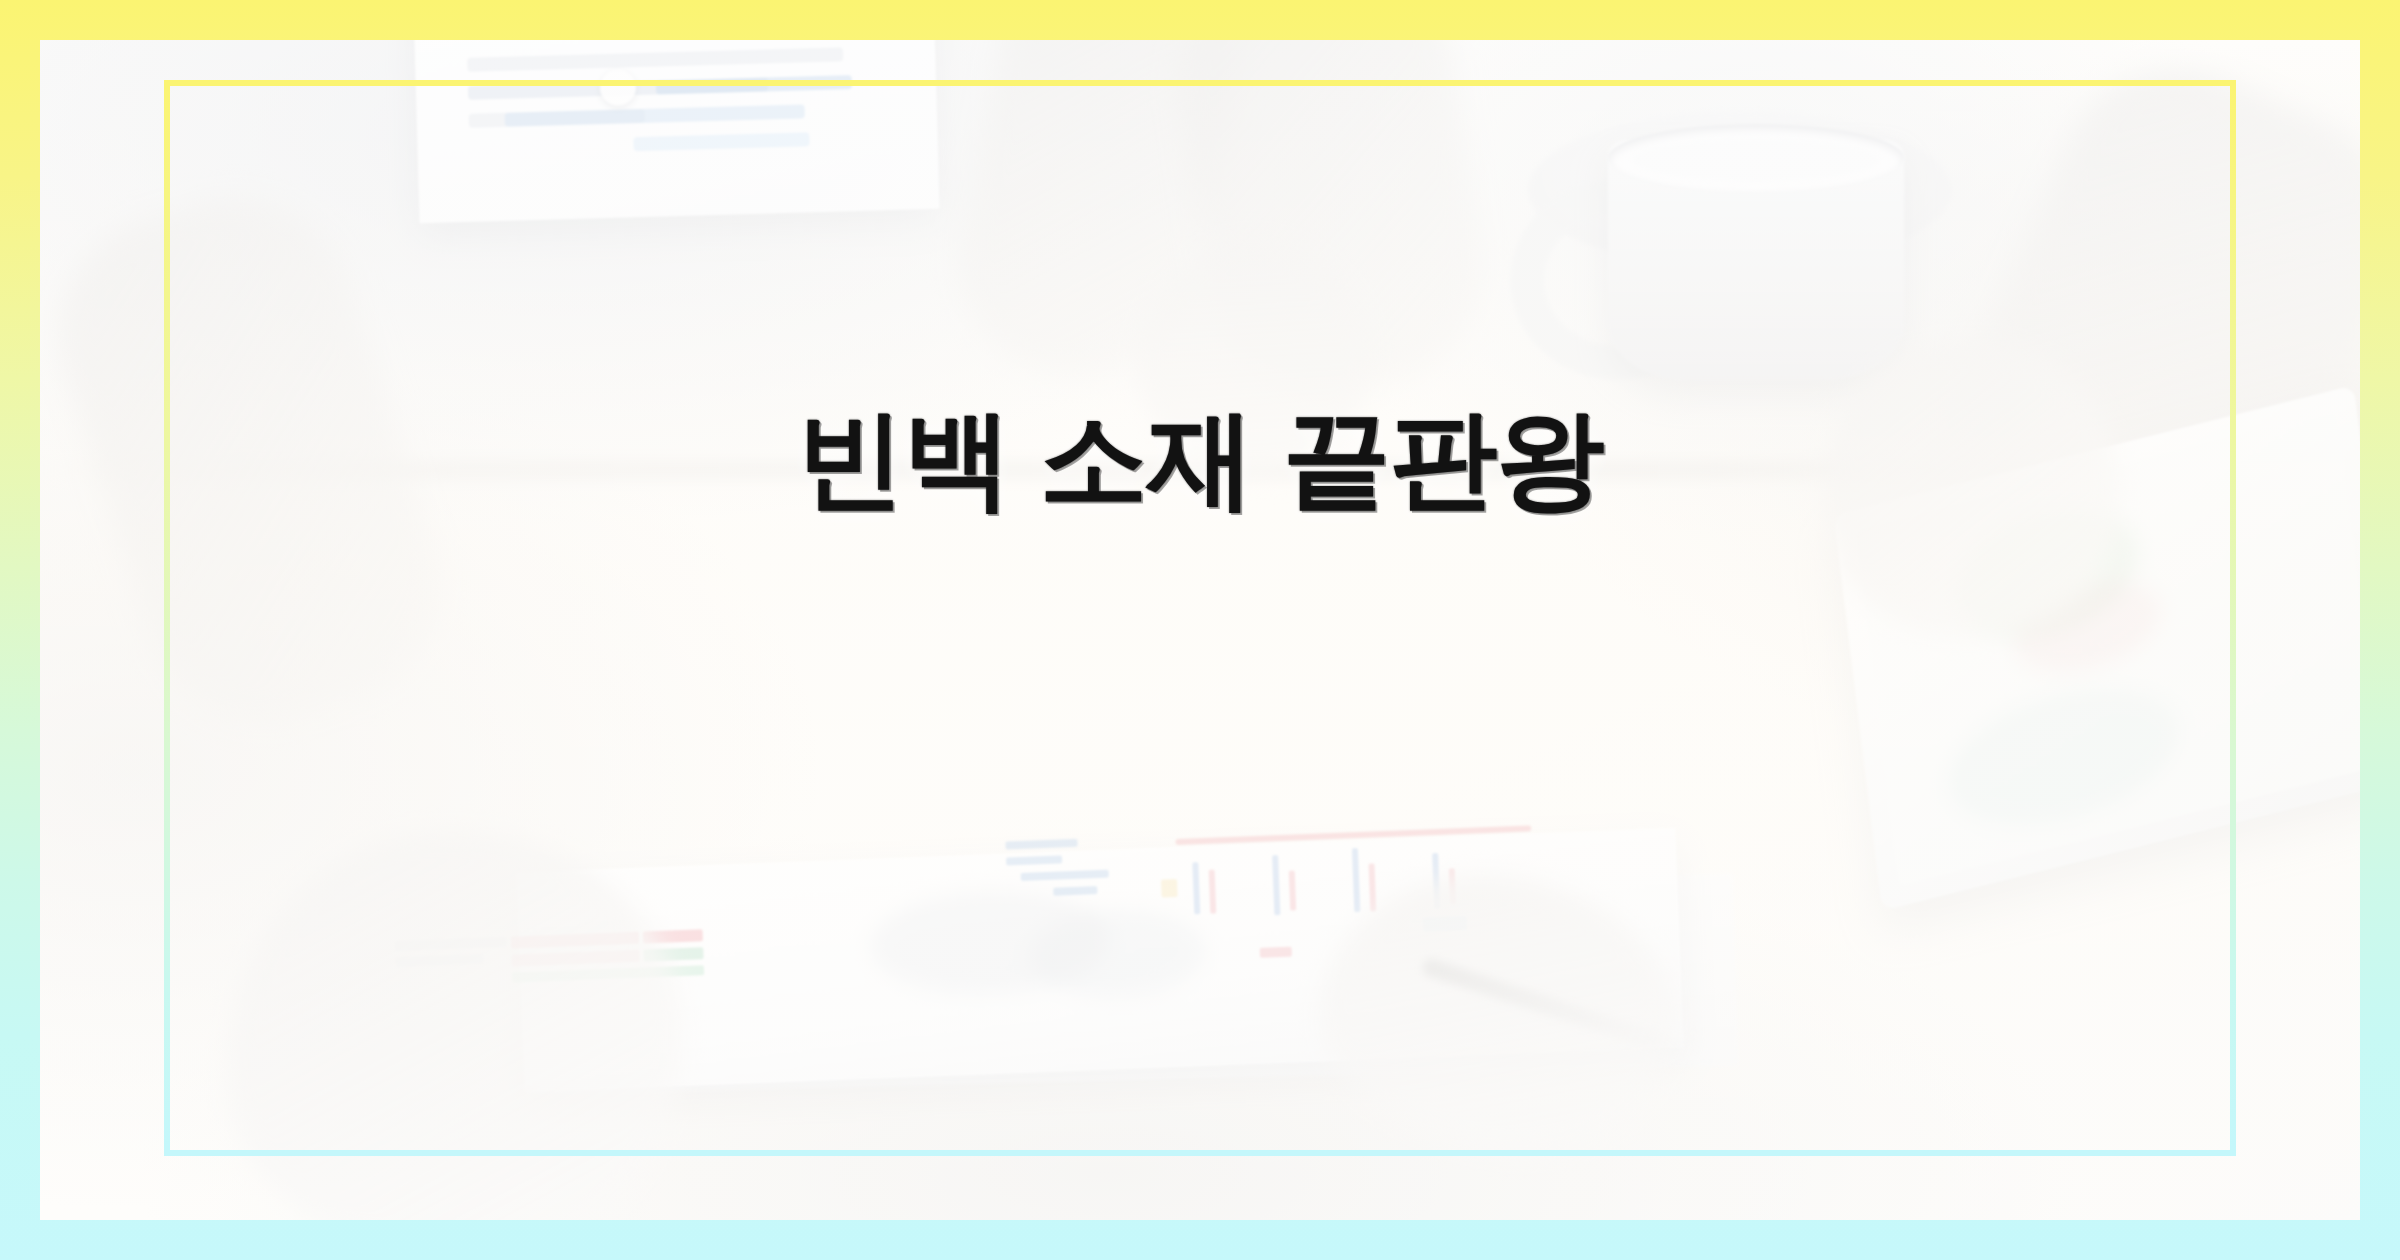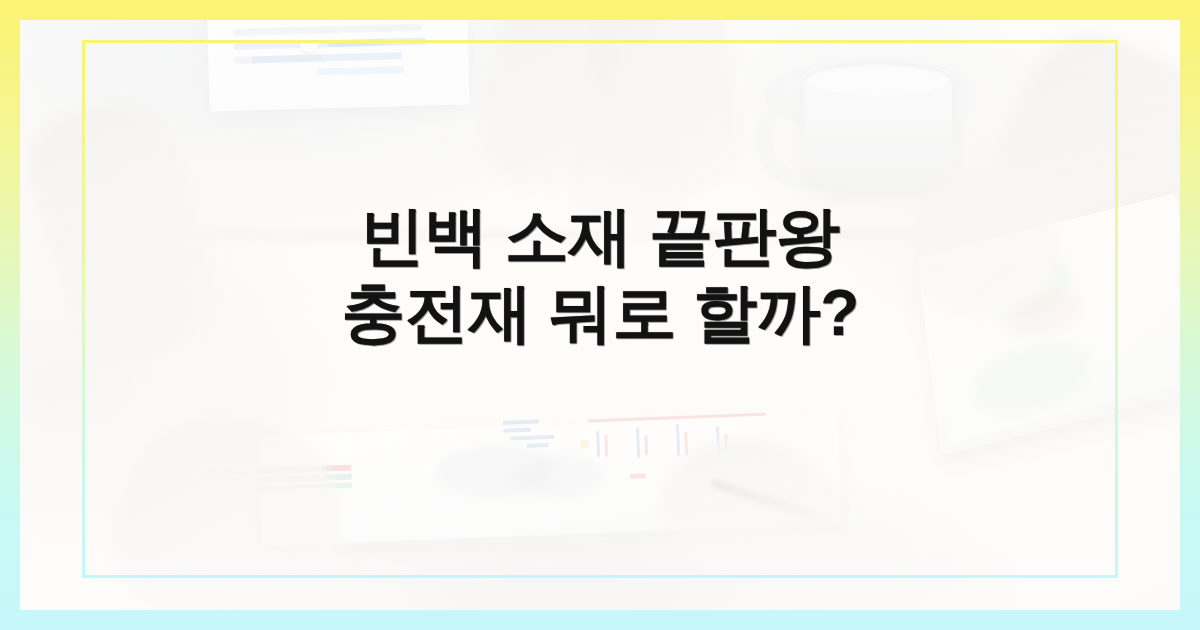--- a/index.html
+++ b/index.html
@@ -253,7 +253,7 @@
     text-align: center;
     line-height: 1.20;
     font-weight: 700;
-    font-size: 64px;
+    font-size: 54px;
     letter-spacing: -0.5px;
     color: #121212;
     text-shadow:

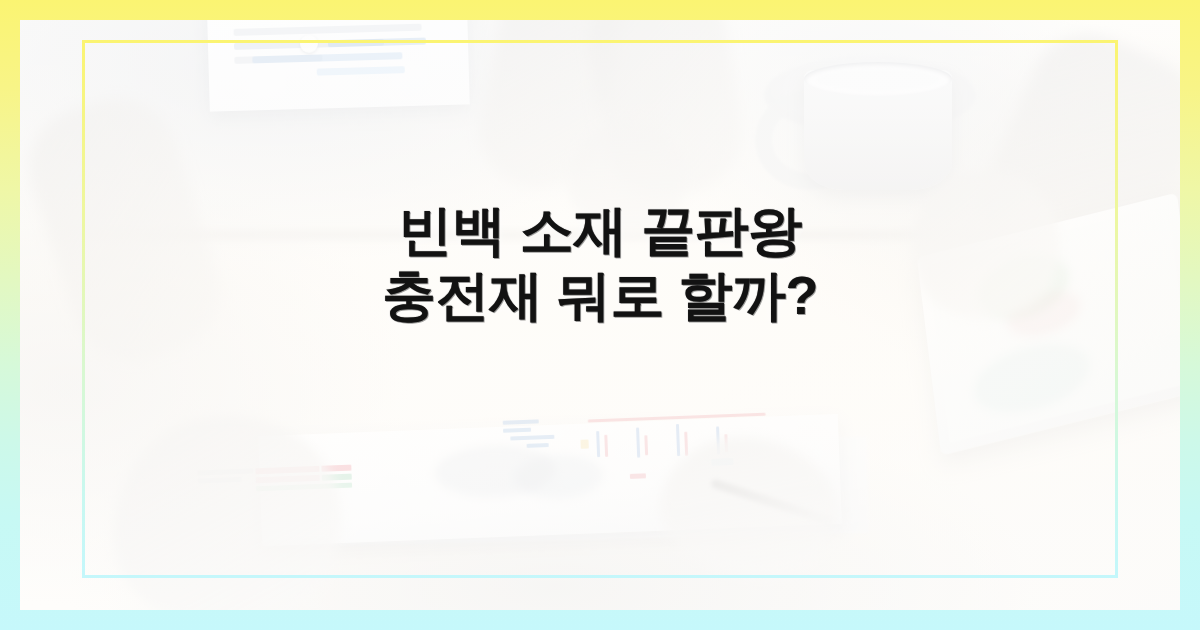--- a/index.html
+++ b/index.html
@@ -349,7 +349,6 @@
 
   <div class="headline">
     <span class="line">빈백 소재 끝판왕</span>
-    <span class="line">충전재 뭐로 할까?</span>
   </div>
 
 </div>

